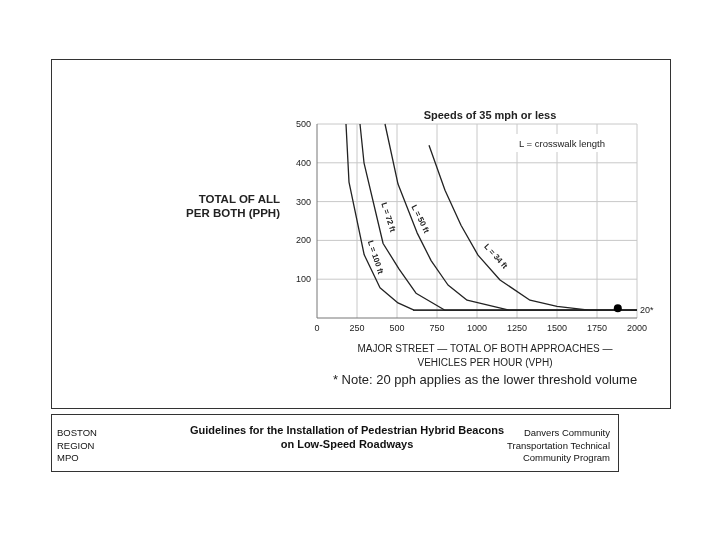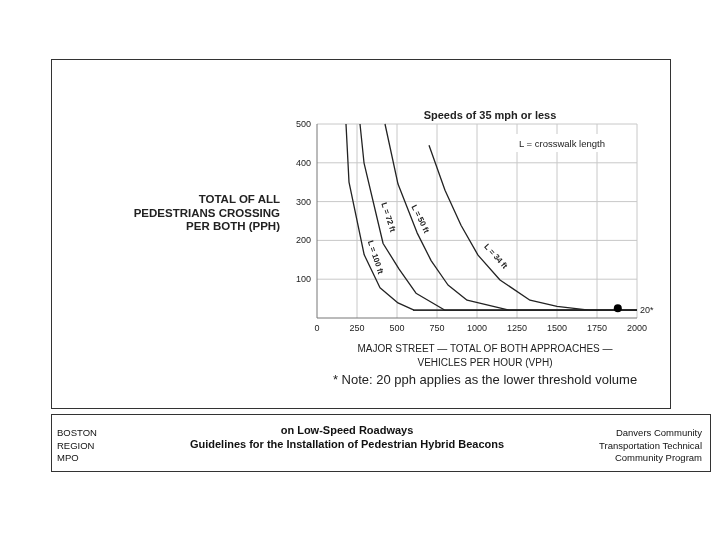--- a/index.html
+++ b/index.html
@@ -23,7 +23,6 @@
 
 <div class="ylabel">
   <div>TOTAL OF ALL</div>
-  <div>PEDESTRIANS CROSSING</div>
   <div>PER BOTH (PPH)</div>
 </div>
 

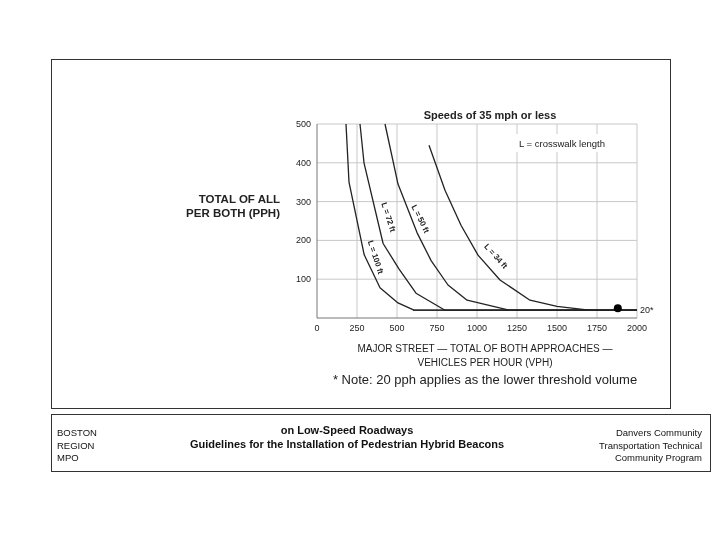--- a/index.html
+++ b/index.html
@@ -5,7 +5,7 @@
   html, body { margin:0; padding:0; background:#ffffff; }
   body { width:720px; height:540px; position:relative; overflow:hidden; font-family:"Liberation Sans", sans-serif; color:#222; }
   .frame { position:absolute; left:51px; top:59px; width:620px; height:350px; border:1px solid #333; box-sizing:border-box; background:#fff; }
-  .footer { position:absolute; left:51px; top:414px; width:660px; height:58px; border:1px solid #333; box-sizing:border-box; background:#fff; }
+  .footer { position:absolute; left:51px; top:414px; width:568px; height:58px; border:1px solid #333; box-sizing:border-box; background:#fff; }
   .ylabel { position:absolute; right:440px; top:193px; text-align:right; font-size:11.5px; line-height:13.5px; color:#222; }
   .ylabel div { white-space:nowrap;font-weight:bold; }
   .chart-svg { position:absolute; left:0; top:0; }

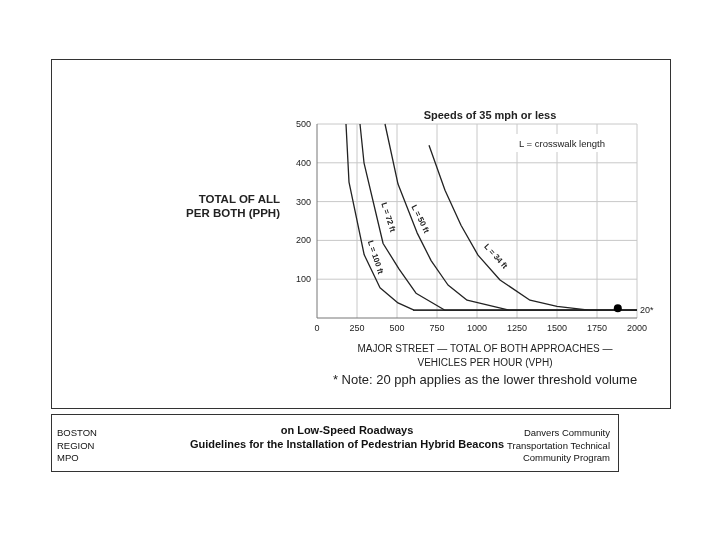--- a/index.html
+++ b/index.html
@@ -95,8 +95,8 @@
     <div>MPO</div>
   </div>
   <div class="f-center">
+    <div>Guidelines for the Installation of Pedestrian Hybrid Beacons</div>
     <div>on Low-Speed Roadways</div>
-    <div>Guidelines for the Installation of Pedestrian Hybrid Beacons</div>
   </div>
   <div class="f-right">
     <div>Danvers Community</div>

